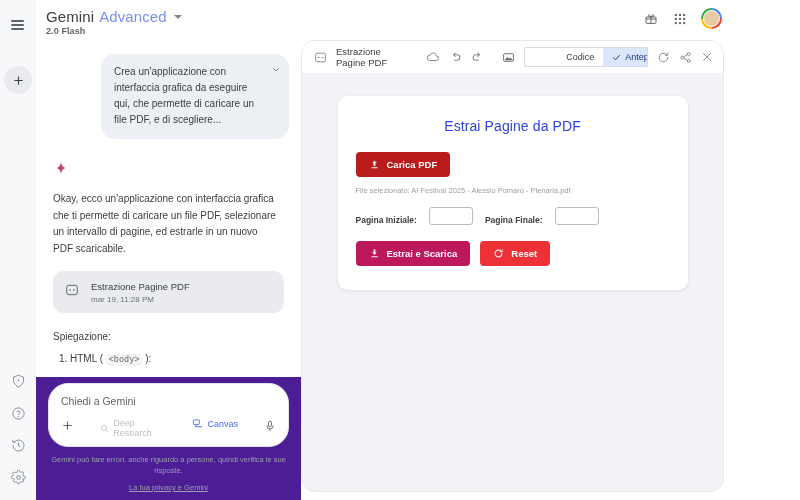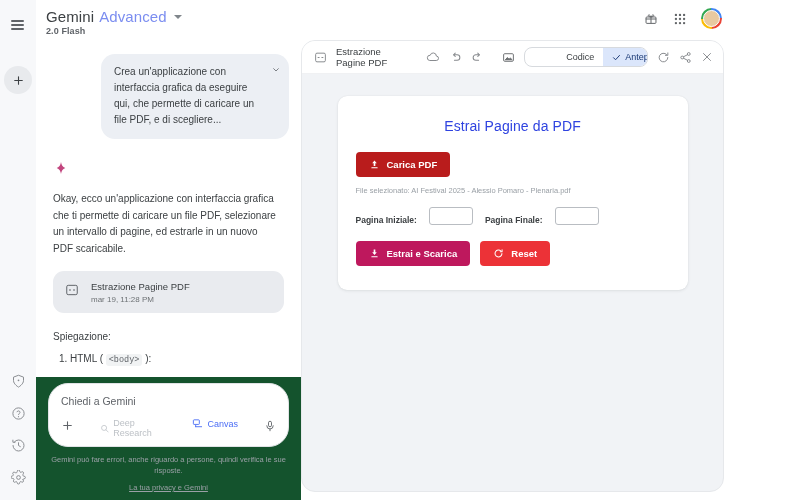--- a/index.html
+++ b/index.html
@@ -150,7 +150,7 @@
   .ct-spacer { flex: 1 1 auto; }
   .seg {
     display: flex; align-items: flex-end;
-    border: 1px solid #d7dade; border-radius: 8px;
+    border: 1px solid #d7dade; border-radius: 1px;
     height: 20px; overflow: hidden; padding-left: 32px;
   }
   .seg-item {

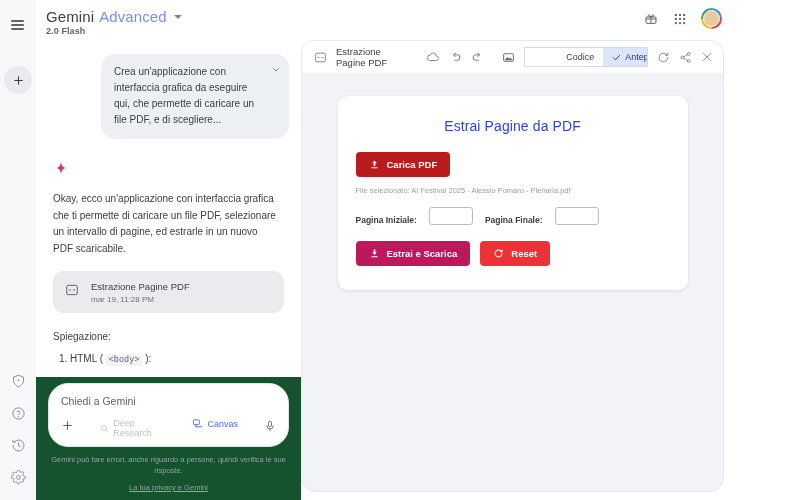--- a/index.html
+++ b/index.html
@@ -108,7 +108,7 @@
   
   .composer-wrap {
     position: absolute; left: 0; right: 0; bottom: 0;
-    background: #14532d;
+    background: #4c1d95;
     padding: 6px 12px 6px 12px;
   }
   .composer {

